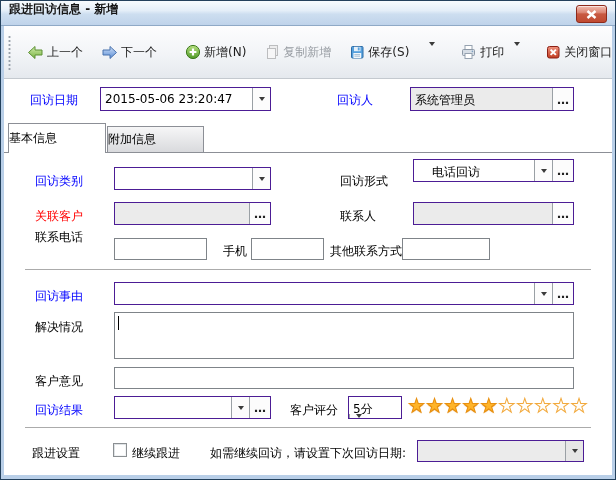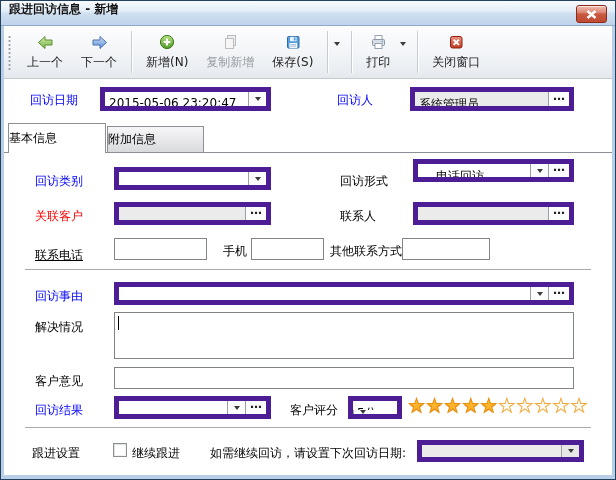--- a/index.html
+++ b/index.html
@@ -17,7 +17,7 @@
   
   .toolbar{ height:53px; background:linear-gradient(180deg,#fdfdfe 0%,#f2f4f7 55%,#e5e9ee 100%); border-bottom:1px solid #c4c9cf; display:flex; align-items:center; padding-left:14px; position:relative; }
   .grip{ position:absolute; left:4px; top:9px; width:3px; height:36px; background-image:radial-gradient(circle,#99a1ab 1px,transparent 1.2px); background-size:3px 4px; }
-  .tbtn{ display:flex; flex-direction:column; align-items:center; justify-content:center; gap:3px; padding:4px 9px; font-size:12px; color:#1c1c1c; cursor:pointer; white-space:nowrap; }
+  .tbtn{ display:flex; flex-direction:row; align-items:center; justify-content:center; gap:3px; padding:4px 9px; font-size:12px; color:#1c1c1c; cursor:pointer; white-space:nowrap; }
   .tbtn.disabled{ color:#979ca2; cursor:default; }
   .ticon{ height:17px; display:flex; align-items:center; }
   .tsep{ width:1px; align-self:stretch; margin:5px 5px; background:#c8ccd1; box-shadow:1px 0 0 #ffffff; }

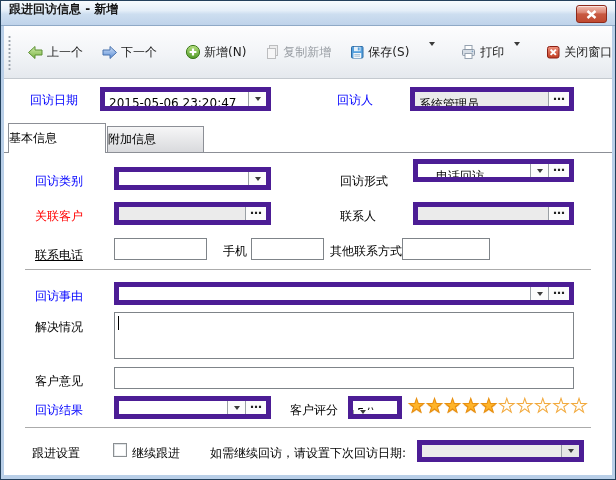--- a/index.html
+++ b/index.html
@@ -30,7 +30,7 @@
   .lbl.blue{ color:#0000FF; }
   .lbl.red{ color:#FF0000; }
 
-  .field{ position:absolute; display:flex; border:5px solid #4c1d95; background:#fff; height:23px; }
+  .field{ position:absolute; display:flex; border:1px solid #4c1d95; background:#fff; height:23px; }
   .field .val{ flex:1; padding:4px 4px 0; white-space:nowrap; overflow:hidden; color:#000; }
   .field.gray .val{ background:#ebebeb; }
   .field.disabled{ background:#ebebeb; }

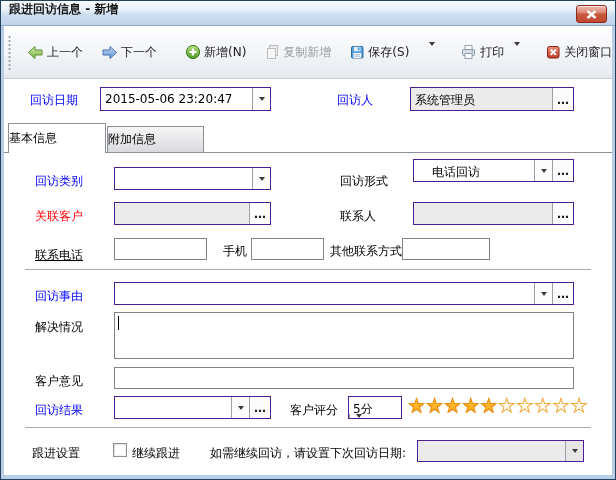--- a/index.html
+++ b/index.html
@@ -237,7 +237,7 @@
         <span class="btn-ellipsis">…</span>
       </div>
 
-      <span class="lbl" style="left:31px; top:168px;text-decoration:underline;">联系电话</span>
+      <span class="lbl" style="left:31px; top:150px;">联系电话</span>
       <div class="input" style="left:110px; top:159px; width:93px;"></div>
       <span class="lbl" style="left:219px; top:164px;">手机</span>
       <div class="input" style="left:247px; top:159px; width:73px;"></div>

